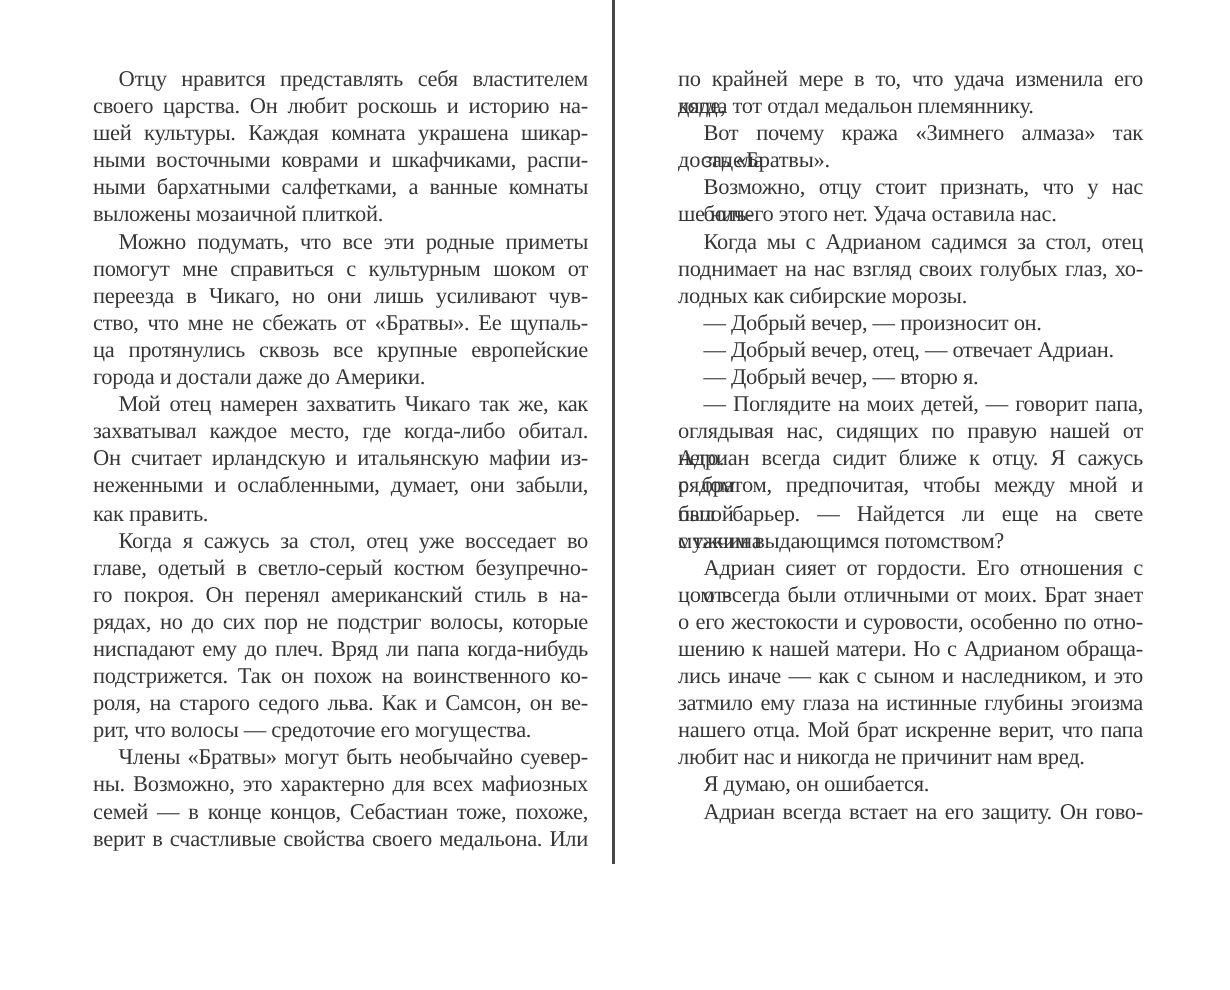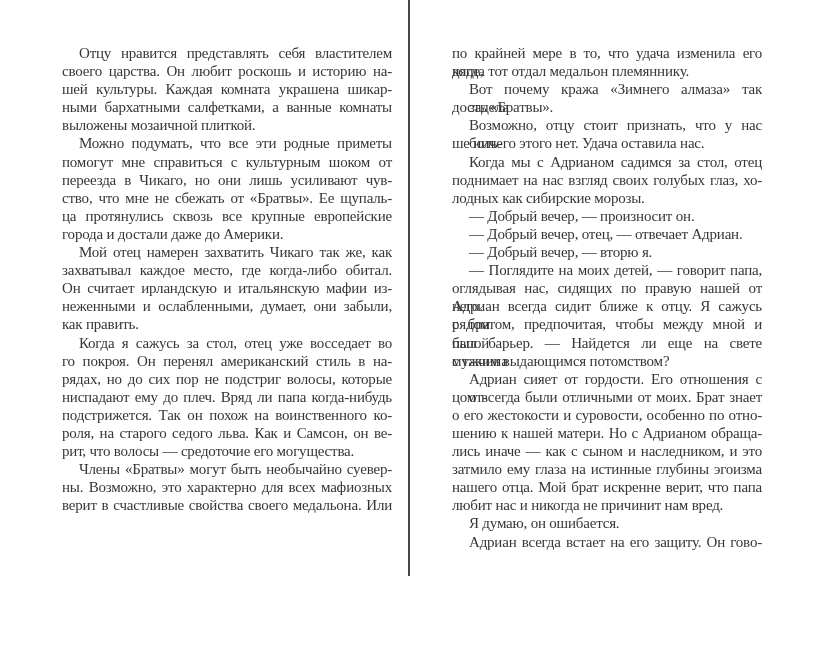--- a/index.html
+++ b/index.html
@@ -76,6 +76,7 @@
         <div class="line ind">Отцу нравится представлять себя властителем</div>
         <div class="line">своего царства. Он любит роскошь и историю на-</div>
         <div class="line">шей культуры. Каждая комната украшена шикар-</div>
+        <div class="line">ными восточными коврами и шкафчиками, распи-</div>
         <div class="line">ными бархатными салфетками, а ванные комнаты</div>
         <div class="line pend">выложены мозаичной плиткой.</div>
         <div class="line ind">Можно подумать, что все эти родные приметы</div>

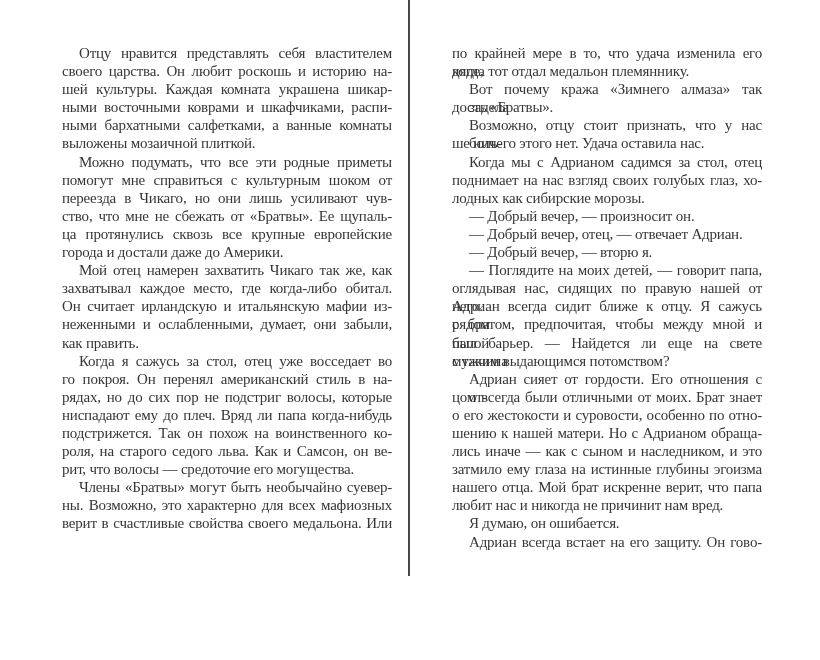--- a/index.html
+++ b/index.html
@@ -91,6 +91,7 @@
         <div class="line">неженными и ослабленными, думает, они забыли,</div>
         <div class="line pend">как править.</div>
         <div class="line ind">Когда я сажусь за стол, отец уже восседает во</div>
+        <div class="line">главе, одетый в светло-серый костюм безупречно-</div>
         <div class="line">го покроя. Он перенял американский стиль в на-</div>
         <div class="line">рядах, но до сих пор не подстриг волосы, которые</div>
         <div class="line">ниспадают ему до плеч. Вряд ли папа когда-нибудь</div>

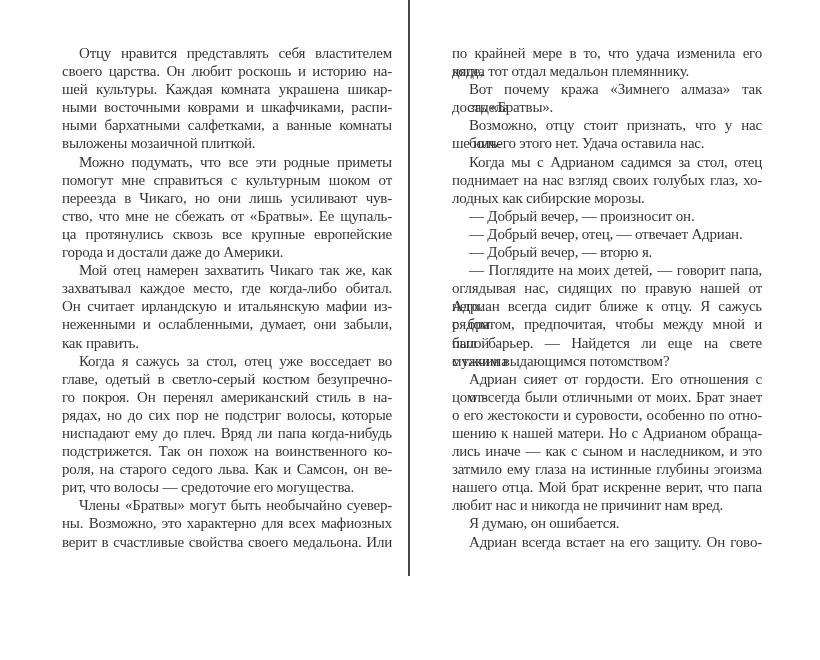--- a/index.html
+++ b/index.html
@@ -100,6 +100,7 @@
         <div class="line pend">рит, что волосы — средоточие его могущества.</div>
         <div class="line ind">Члены «Братвы» могут быть необычайно суевер-</div>
         <div class="line">ны. Возможно, это характерно для всех мафиозных</div>
+        <div class="line">семей — в конце концов, Себастиан тоже, похоже,</div>
         <div class="line">верит в счастливые свойства своего медальона. Или</div>
       </div>
     <div class="pagenum left-num">194</div>

